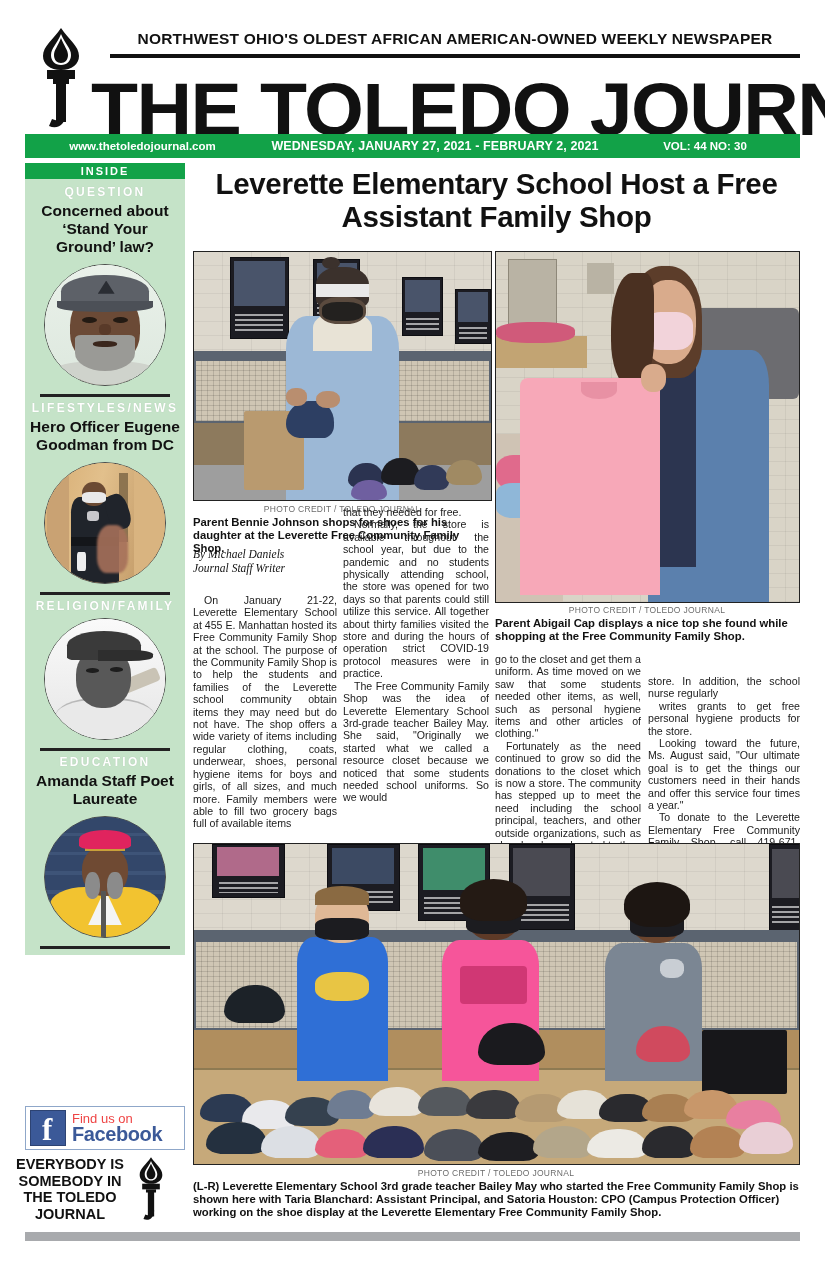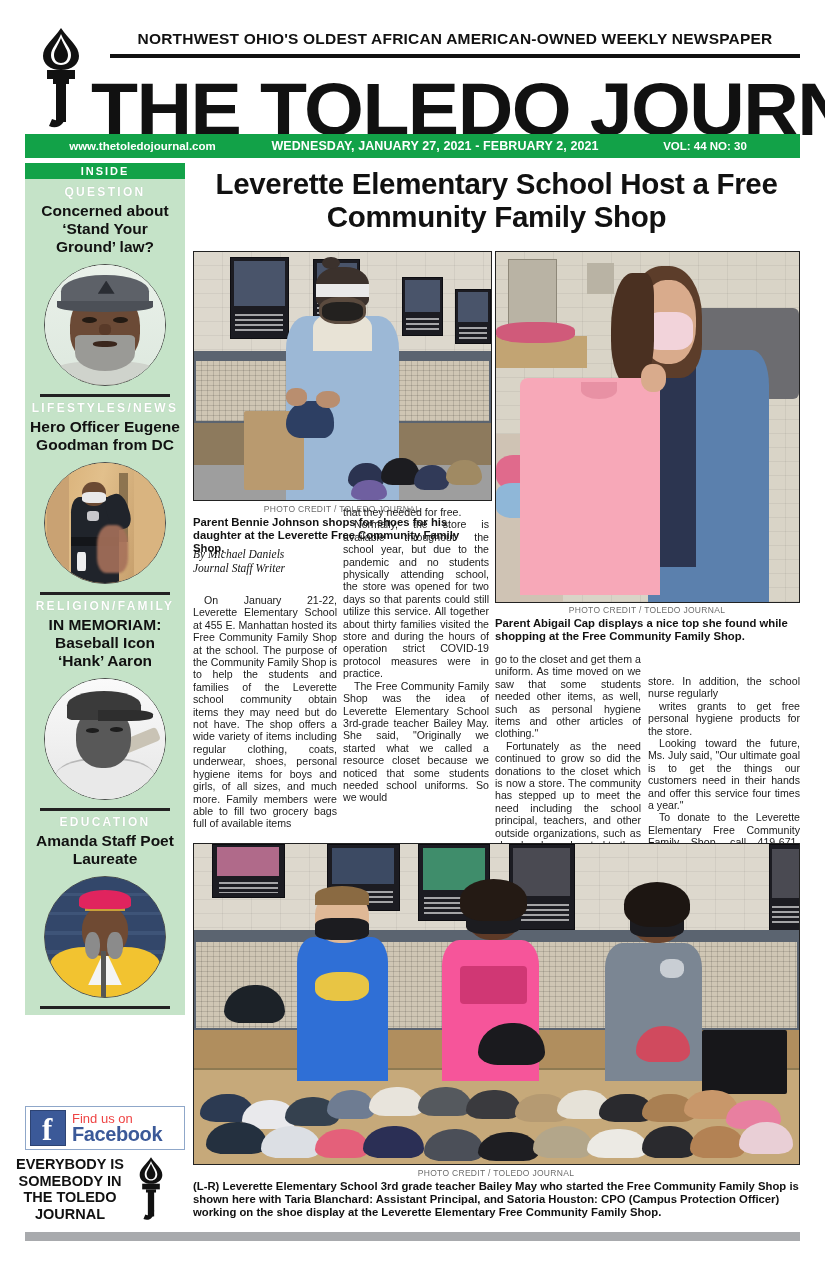--- a/index.html
+++ b/index.html
@@ -367,7 +367,7 @@
 
   <div class="main">
 
-    <div class="headline">Leverette Elementary School Host a Free Community Family Shop</div>
+    <div class="headline">Leverette Elementary School Host a Free Assistant Family Shop</div>
 
     <div class="photo photoA">
       <div class="scene">

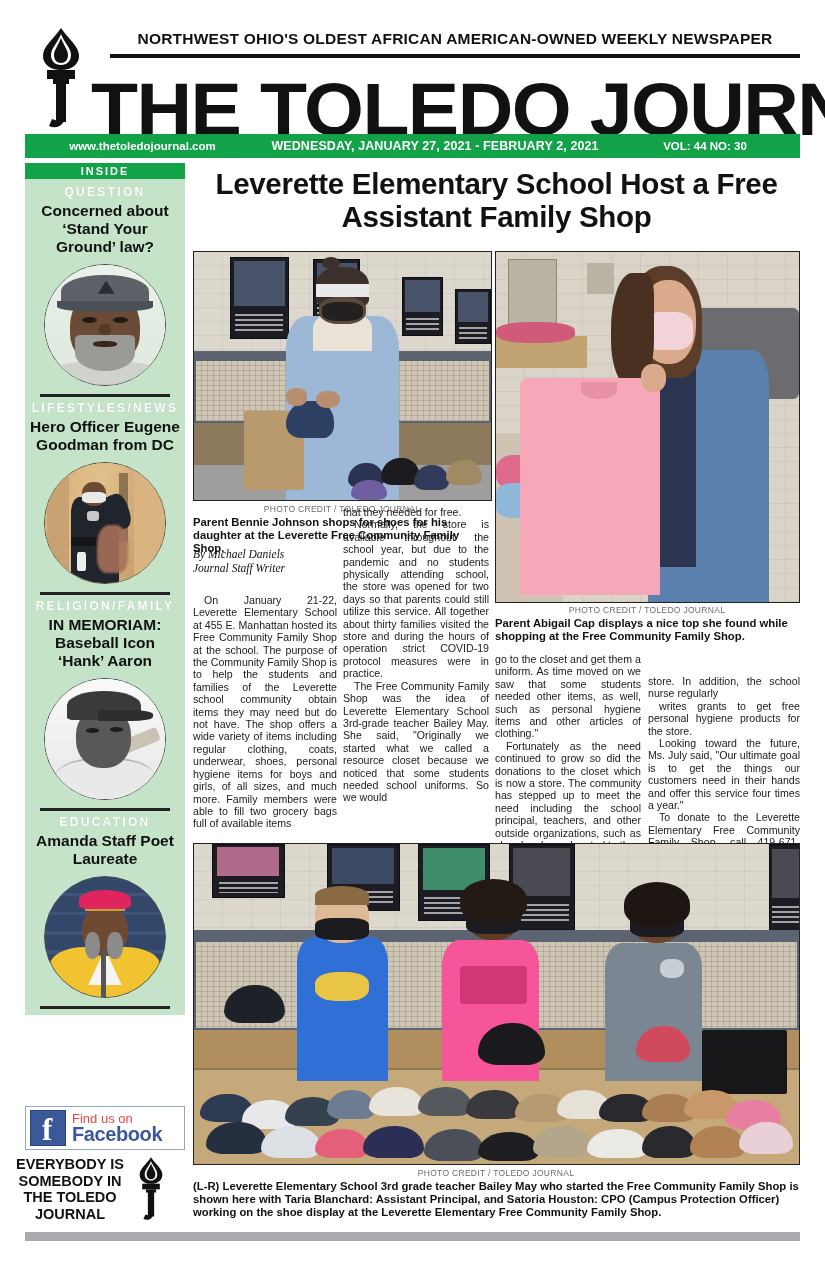--- a/index.html
+++ b/index.html
@@ -299,7 +299,6 @@
 
       <div>
         <div class="sb-kicker">RELIGION/FAMILY</div>
-        <div class="sb-head">IN MEMORIAM: Baseball Icon ‘Hank’ Aaron</div>
         <div class="sb-circle-wrap">
           <div class="sb-circle">
             <div class="ph p3">

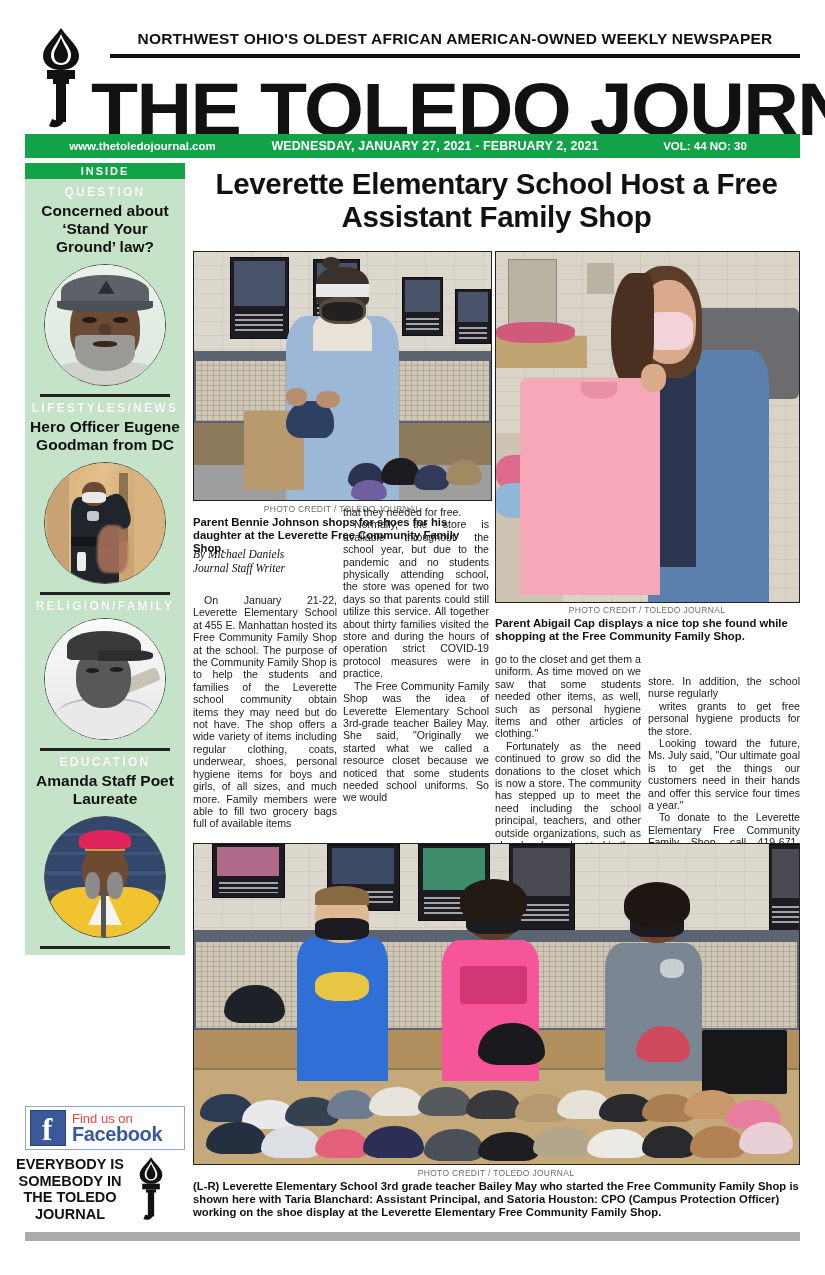--- a/index.html
+++ b/index.html
@@ -474,7 +474,7 @@
       <div class="bodytext">
         <p style="text-indent:0">store. In addition, the school nurse regularly</p>
         <p>writes grants to get free personal hygiene products for the store.</p>
-        <p>Looking toward the future, Ms. July said, "Our ultimate goal is to get the things our customers need in their hands and offer this service four times a year."</p>
+        <p>Looking toward the future, Ms. August said, "Our ultimate goal is to get the things our customers need in their hands and offer this service four times a year."</p>
         <p>To donate to the Leverette Elementary Free Community Family Shop, call 419-671-6200.</p>
       </div>
     </div>

